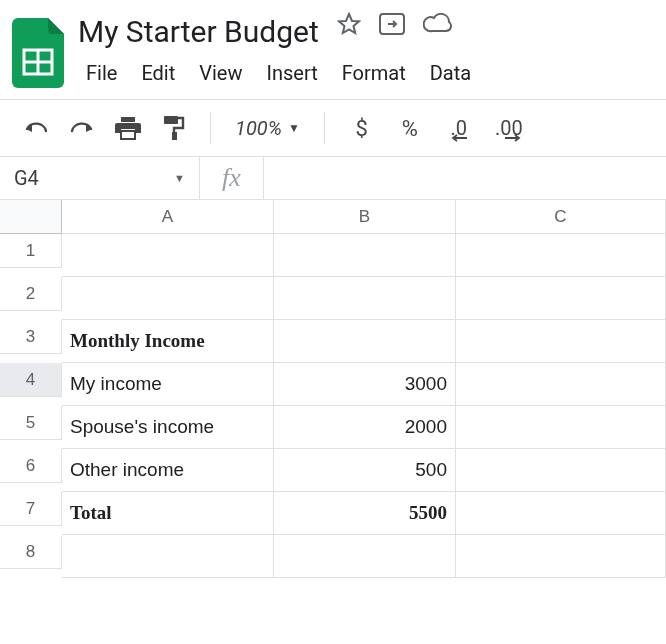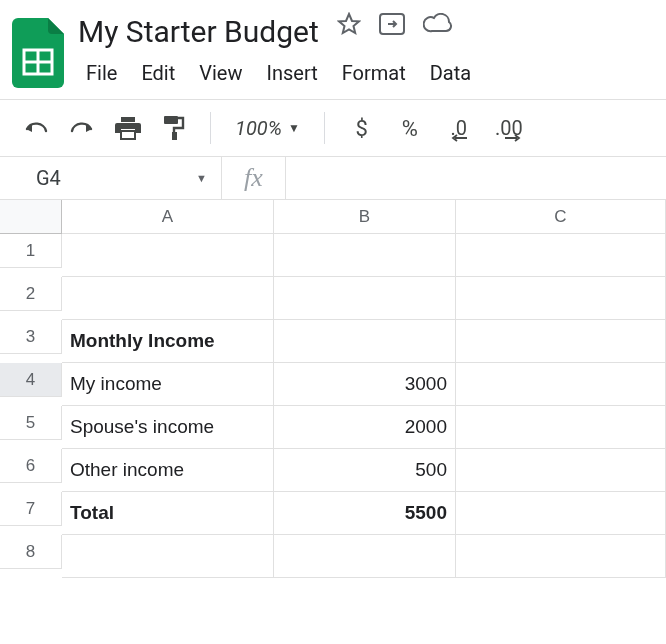--- a/index.html
+++ b/index.html
@@ -126,7 +126,6 @@
     font-size: 20px;
     color: #3c4043;
     border-right: 1px solid #e0e0e0;
-    margin-left: 22px;
   }
   .name-caret { font-size: 11px; color: #606368; }
   .fx-symbol {

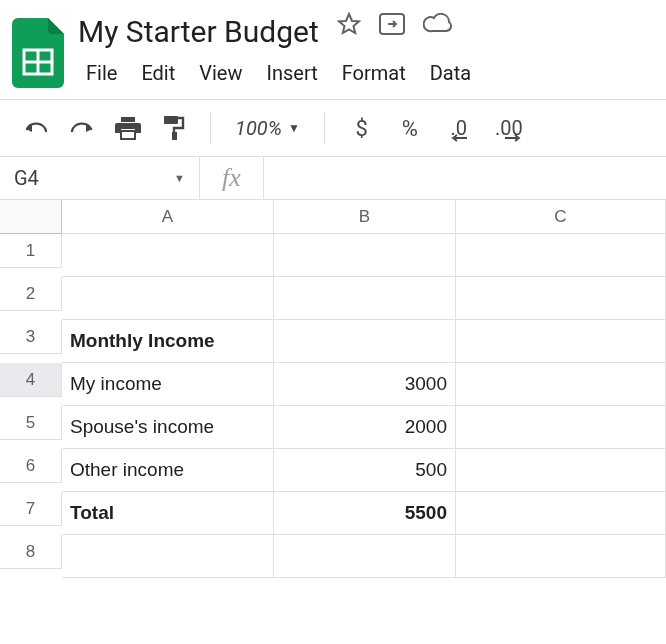--- a/index.html
+++ b/index.html
@@ -189,7 +189,7 @@
     background: #fff;
   }
   .cell.right { justify-content: flex-end; }
-  .cell.bold { font-weight: 700; }
+  .cell.bold { font-weight: 700; font-family: Liberation Serif, serif; }
 </style>
 </head>
 <body>

